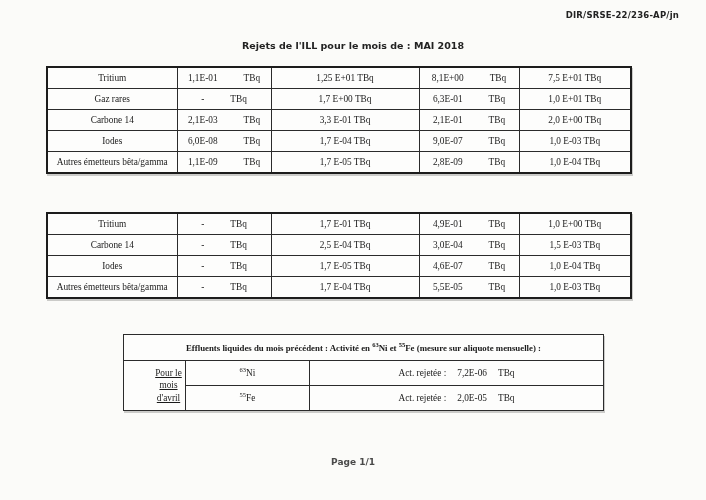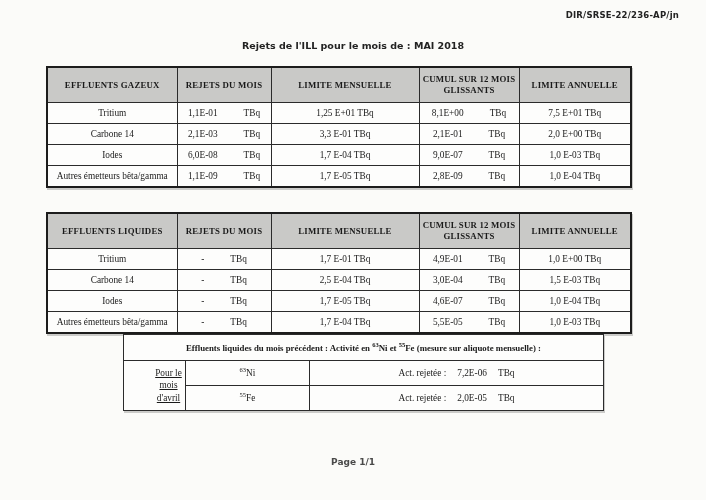--- a/index.html
+++ b/index.html
@@ -74,13 +74,6 @@
       <col style="width:112px">
     </colgroup>
   <tbody>
-      <tr>
-    <th>EFFLUENTS GAZEUX</th>
-    <th>REJETS DU MOIS</th>
-    <th>LIMITE MENSUELLE</th>
-    <th>CUMUL SUR 12 MOIS GLISSANTS</th>
-    <th>LIMITE ANNUELLE</th>
-  </tr>
   <tr>
     <td>Tritium</td>
     <td>

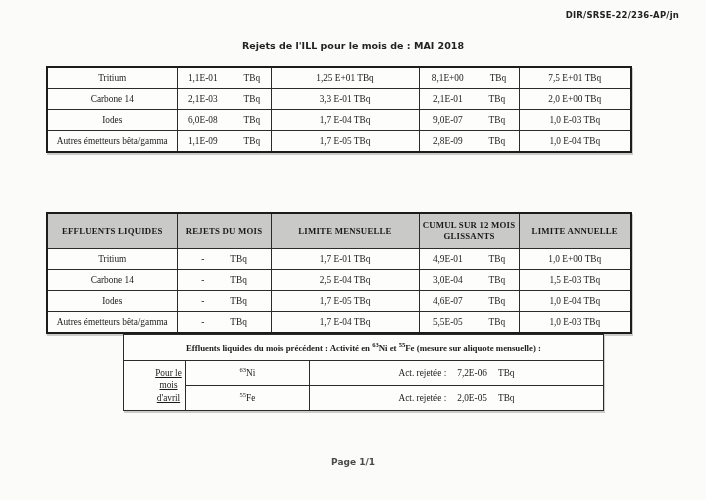--- a/index.html
+++ b/index.html
@@ -90,6 +90,23 @@
           </div>
         </td>
     <td>7,5 E+01 TBq</td>
+  </tr>
+  <tr>
+    <td>Gaz rares</td>
+    <td>
+          <div class="vu">
+            <span class="v">-</span>
+            <span class="u">TBq</span>
+          </div>
+        </td>
+    <td>1,7 E+00 TBq</td>
+    <td>
+          <div class="vu">
+            <span class="v">6,3E-01</span>
+            <span class="u">TBq</span>
+          </div>
+        </td>
+    <td>1,0 E+01 TBq</td>
   </tr>
   <tr>
     <td>Carbone 14</td>

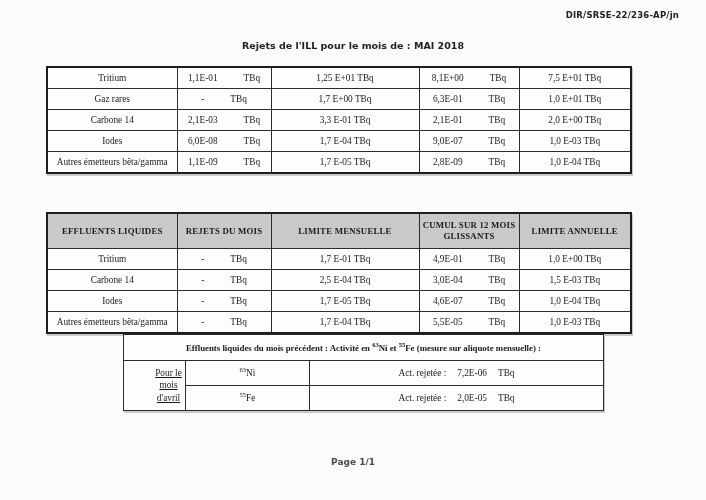--- a/index.html
+++ b/index.html
@@ -171,13 +171,6 @@
       <col style="width:112px">
     </colgroup>
   <tbody>
-      <tr>
-    <th>EFFLUENTS LIQUIDES</th>
-    <th>REJETS DU MOIS</th>
-    <th>LIMITE MENSUELLE</th>
-    <th>CUMUL SUR 12 MOIS GLISSANTS</th>
-    <th>LIMITE ANNUELLE</th>
-  </tr>
   <tr>
     <td>Tritium</td>
     <td>

